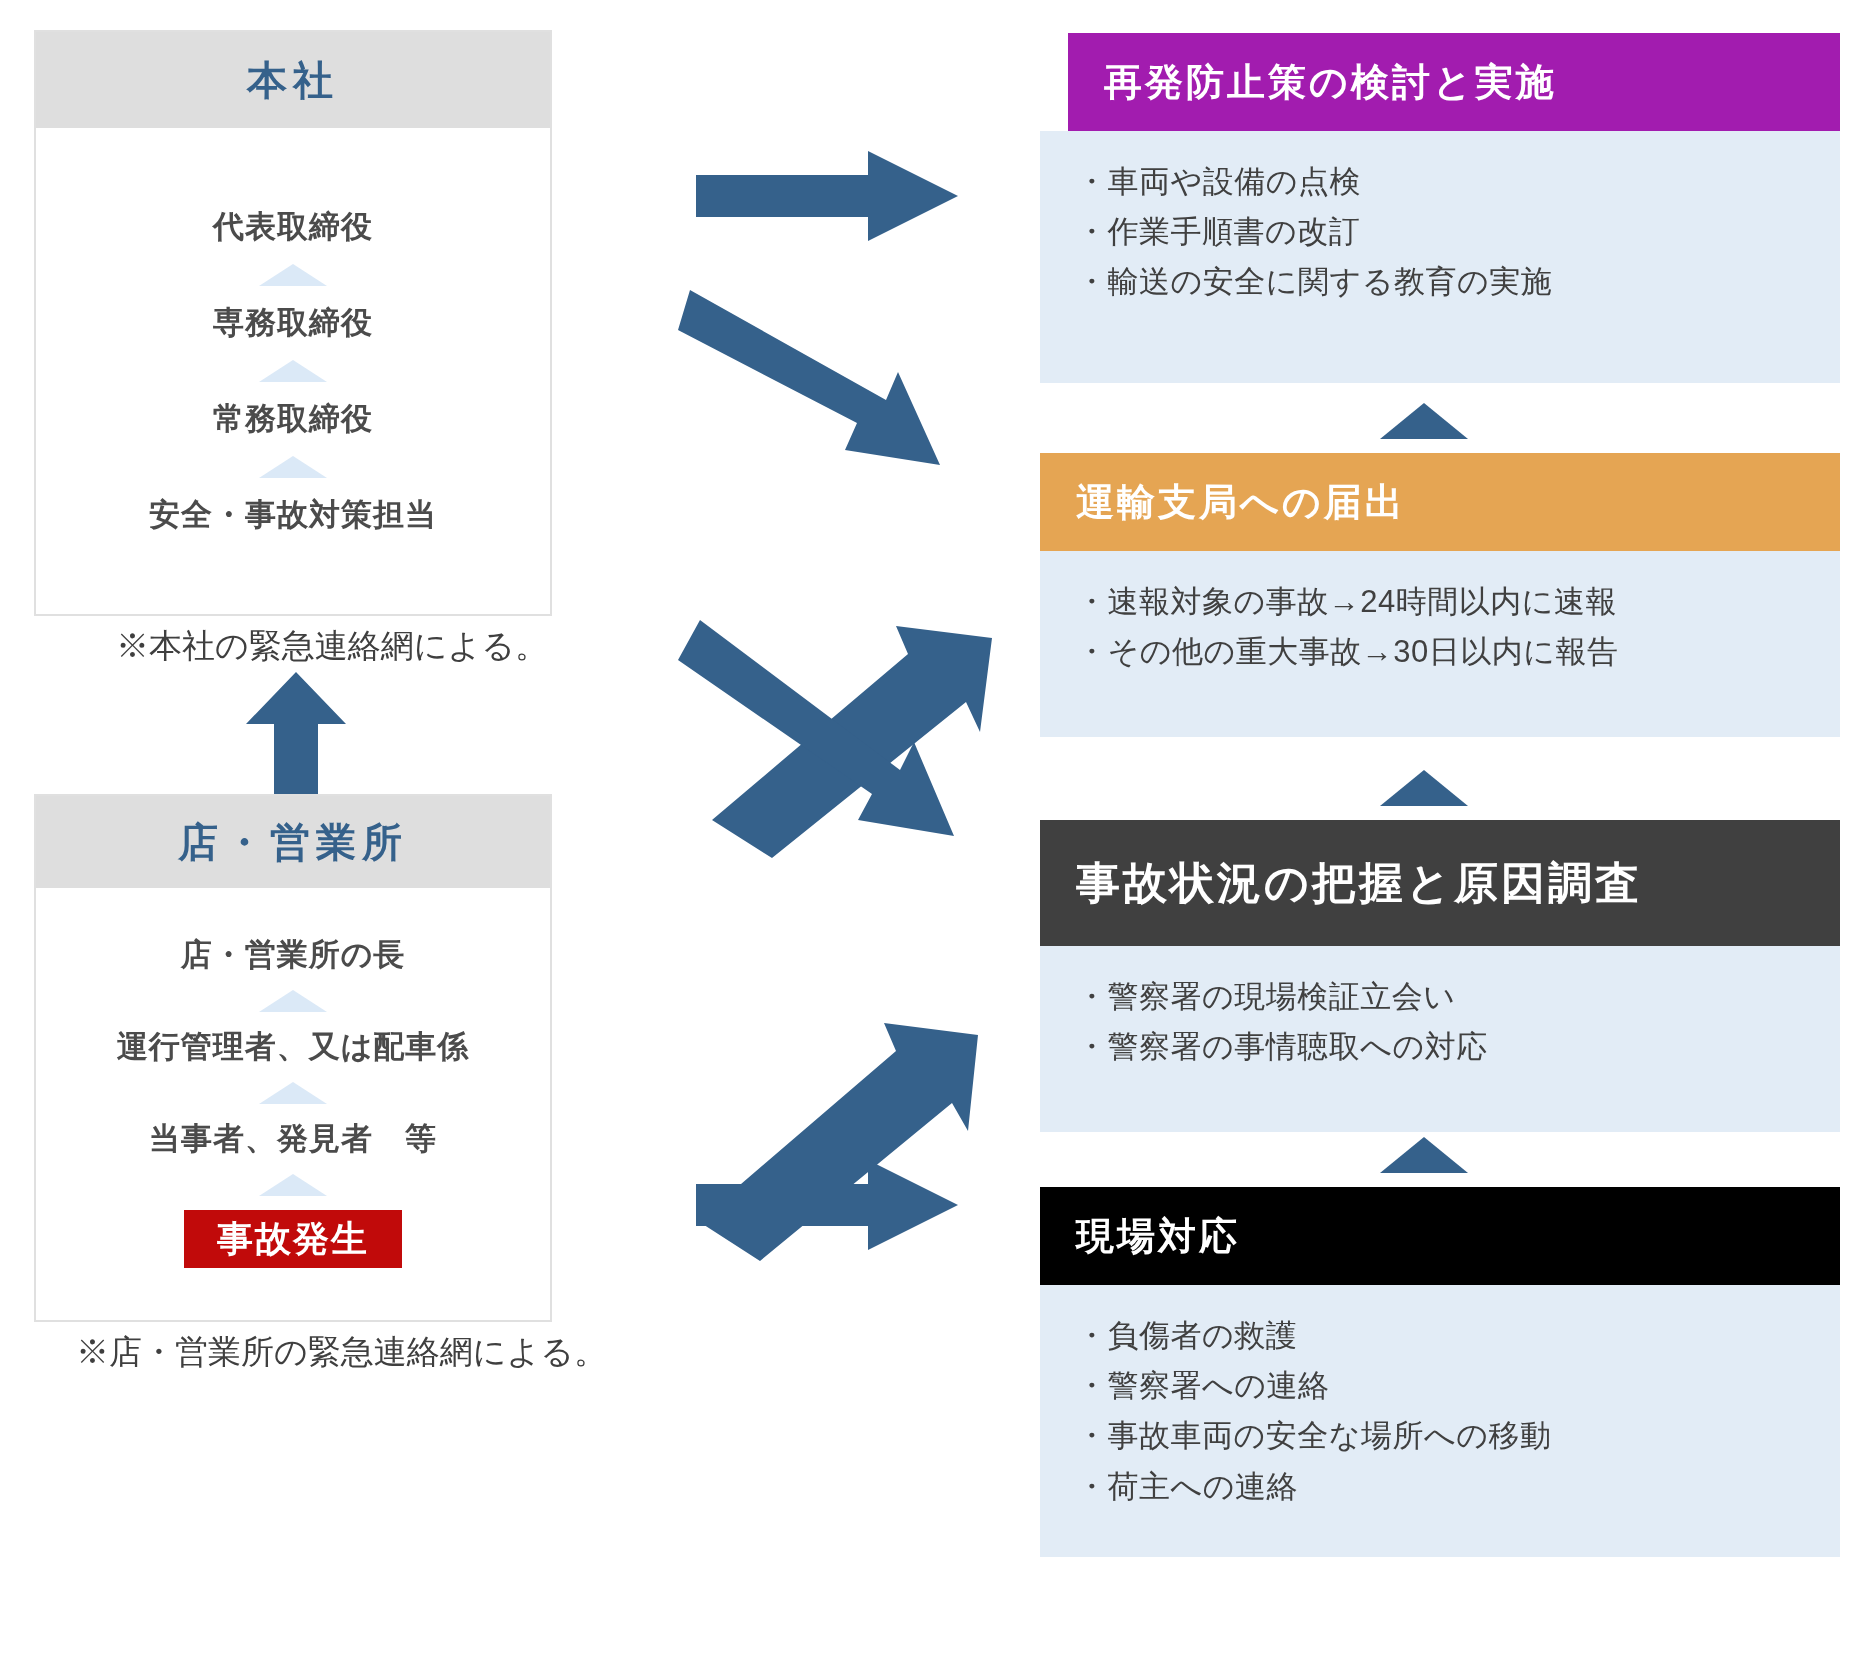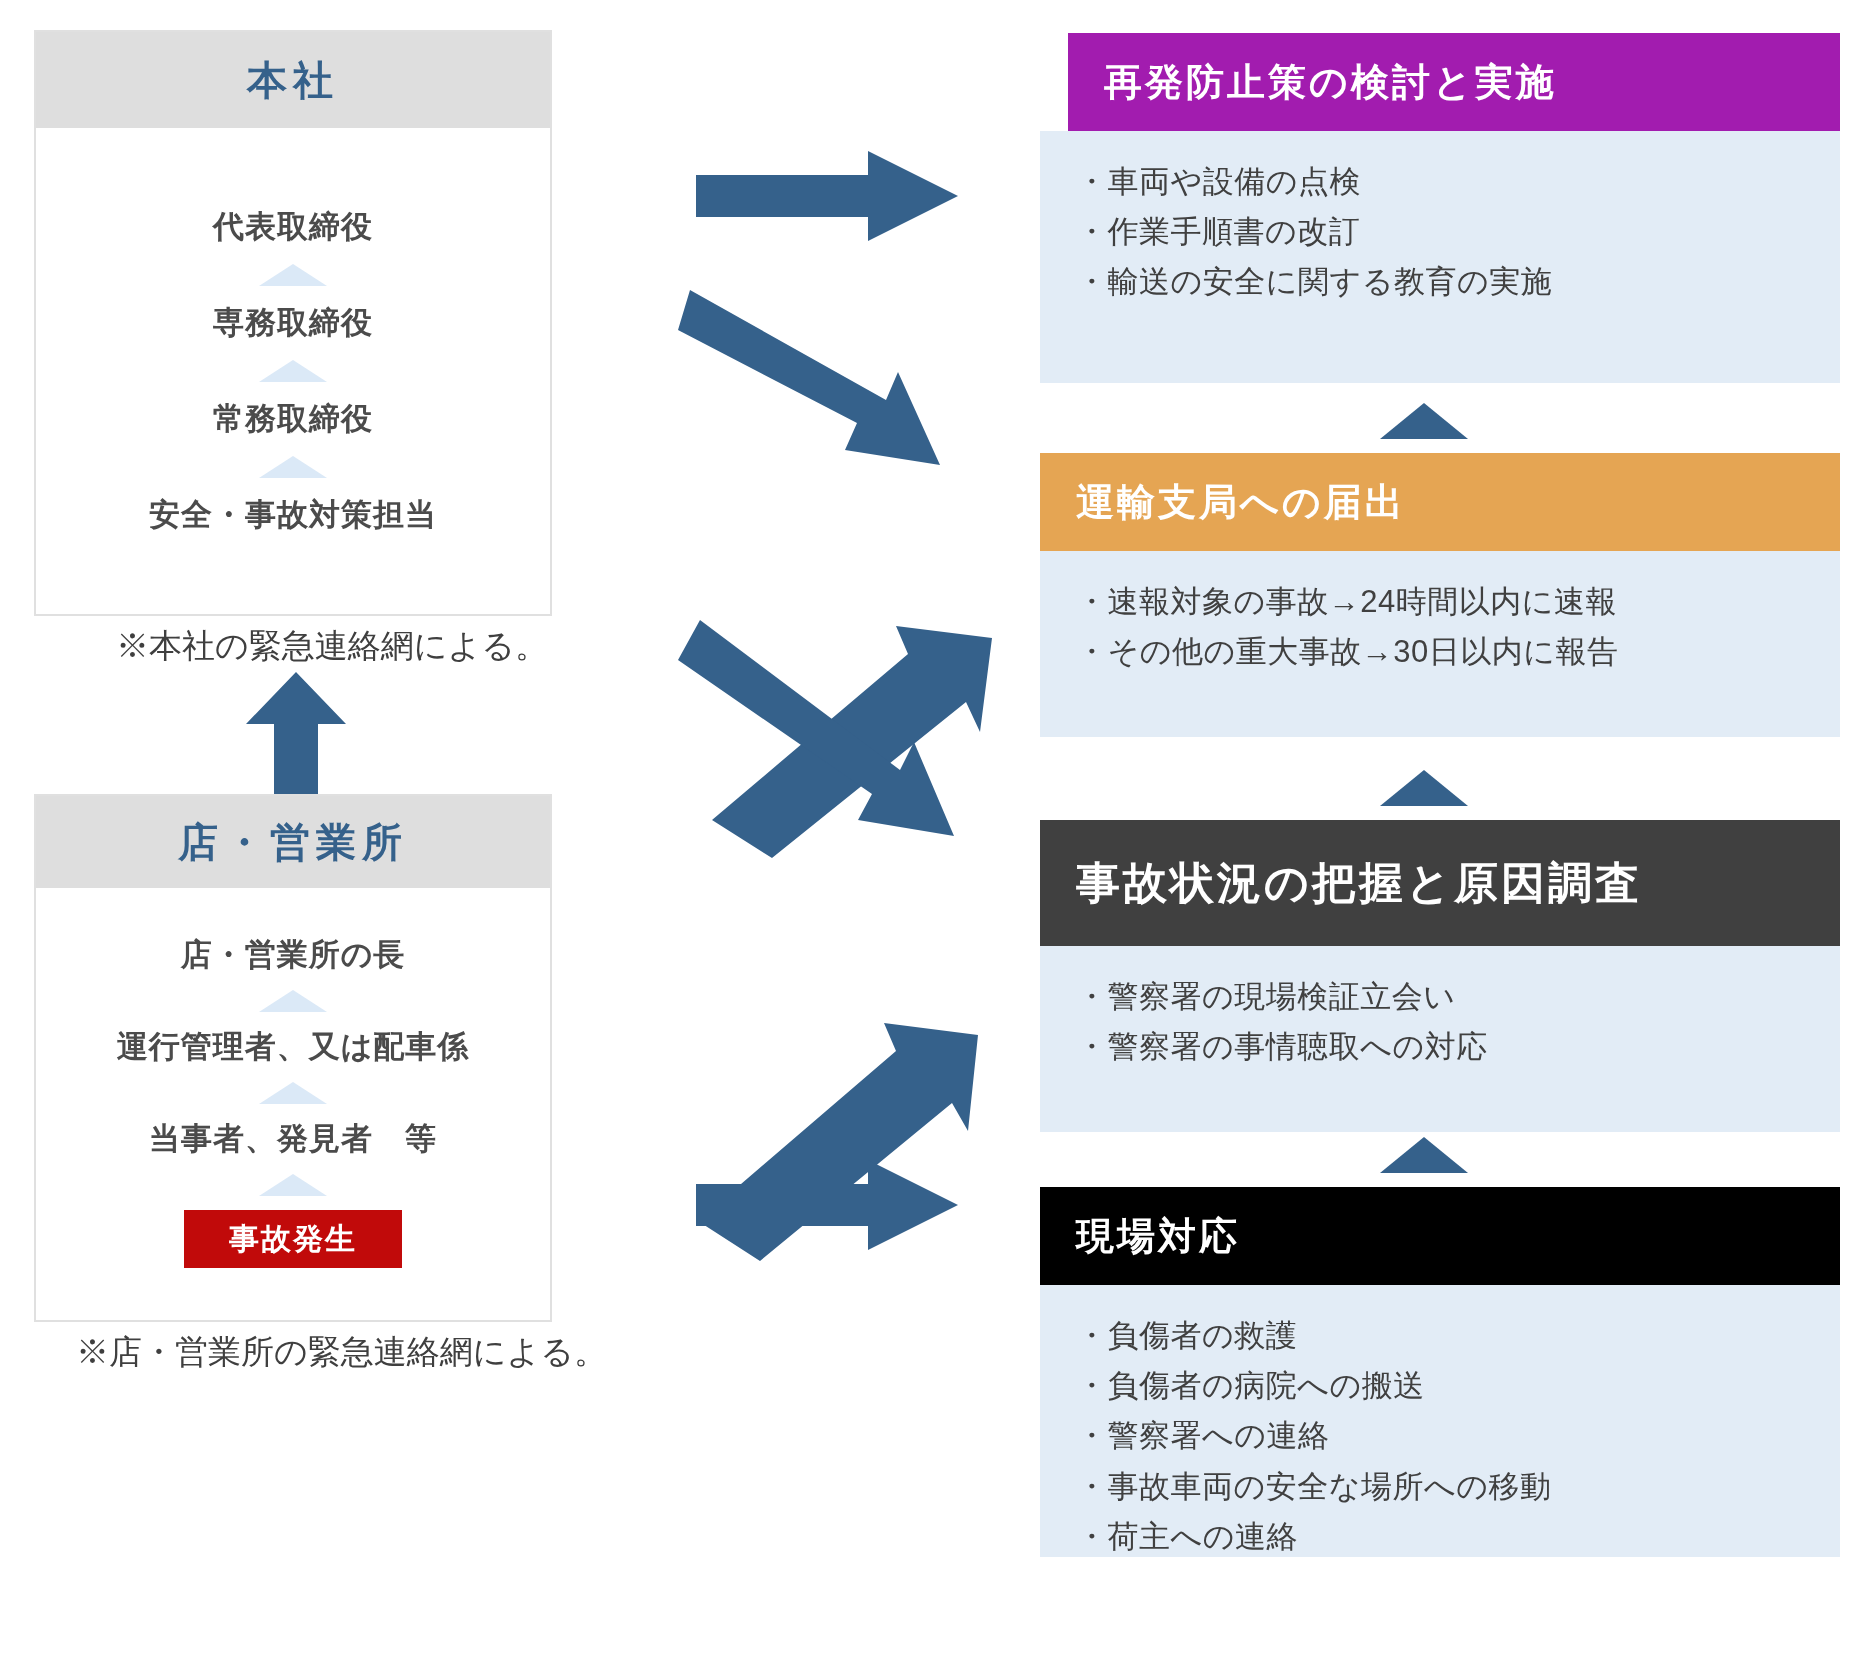--- a/index.html
+++ b/index.html
@@ -143,7 +143,7 @@
     <div class="up-chevron" style="margin:14px 0;"></div>
     <div class="org-role" style="font-size:31px;">当事者、発見者　等</div>
     <div class="up-chevron" style="margin:14px 0;"></div>
-    <div class="accident-chip" style="width:218px; height:58px; font-size:30px;justify-content:center;">
+    <div class="accident-chip" style="width:218px; height:58px; font-size:36px;justify-content:center;">
       <span>事故発生</span>
     </div>
   </div>

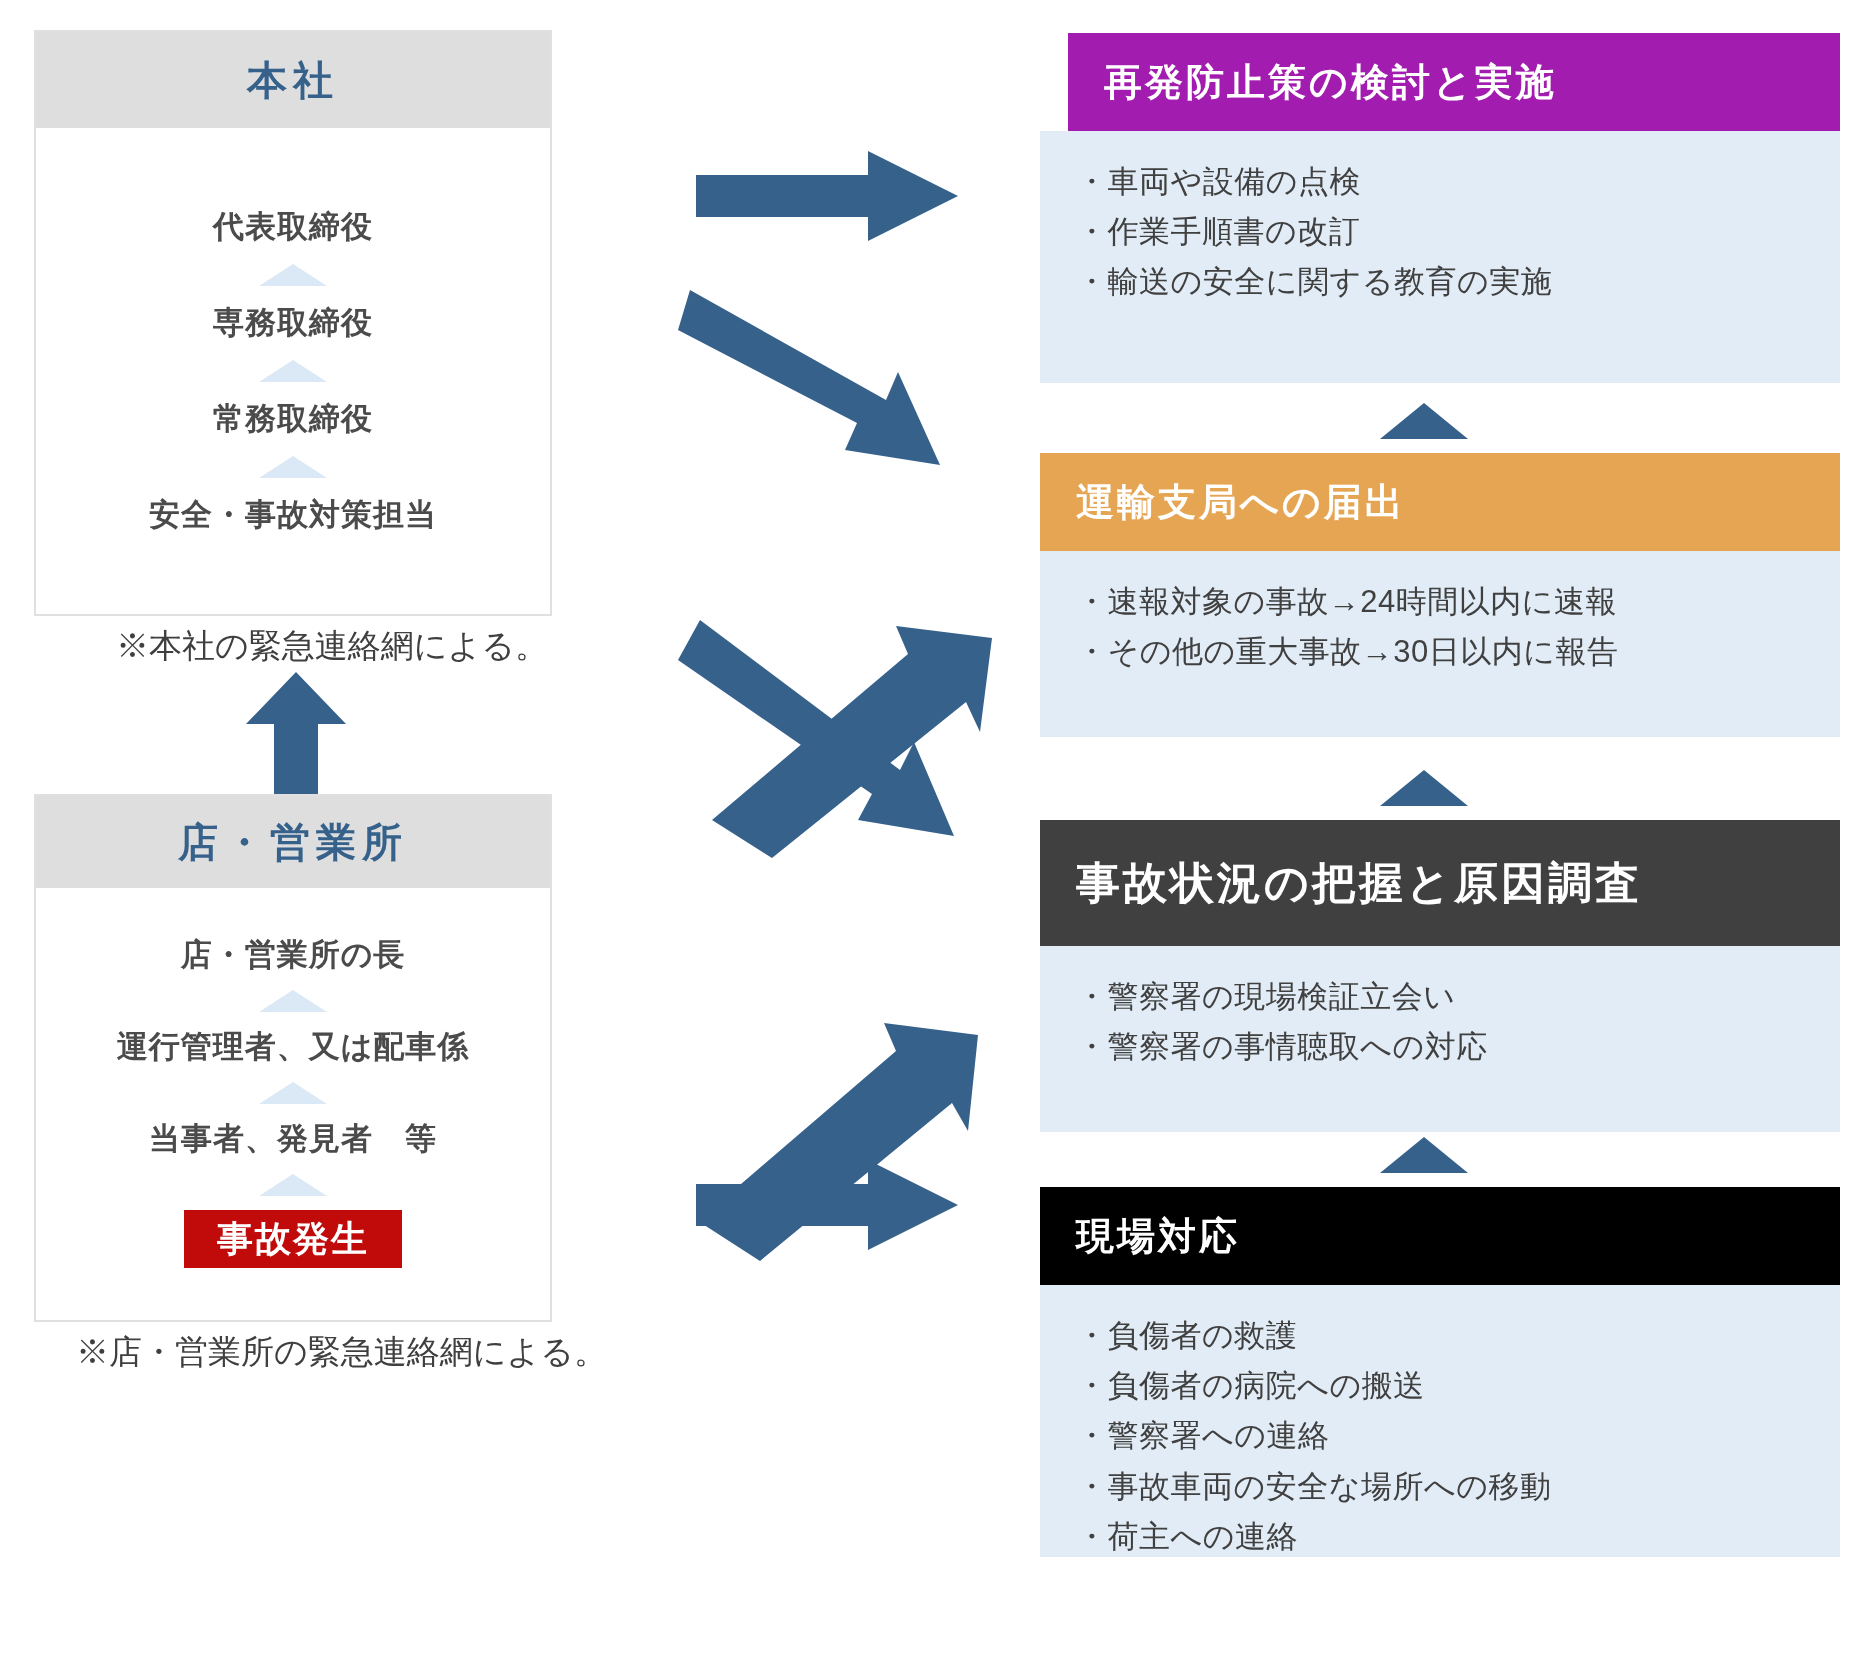--- a/index.html
+++ b/index.html
@@ -224,7 +224,6 @@
   </div>
   <div class="panel-body" style="height:272px;">
     <div class="panel-item" style="font-size:31px;">負傷者の救護</div>
-    <div class="panel-item" style="font-size:31px;">負傷者の病院への搬送</div>
     <div class="panel-item" style="font-size:31px;">警察署への連絡</div>
     <div class="panel-item" style="font-size:31px;">事故車両の安全な場所への移動</div>
     <div class="panel-item" style="font-size:31px;">荷主への連絡</div>

